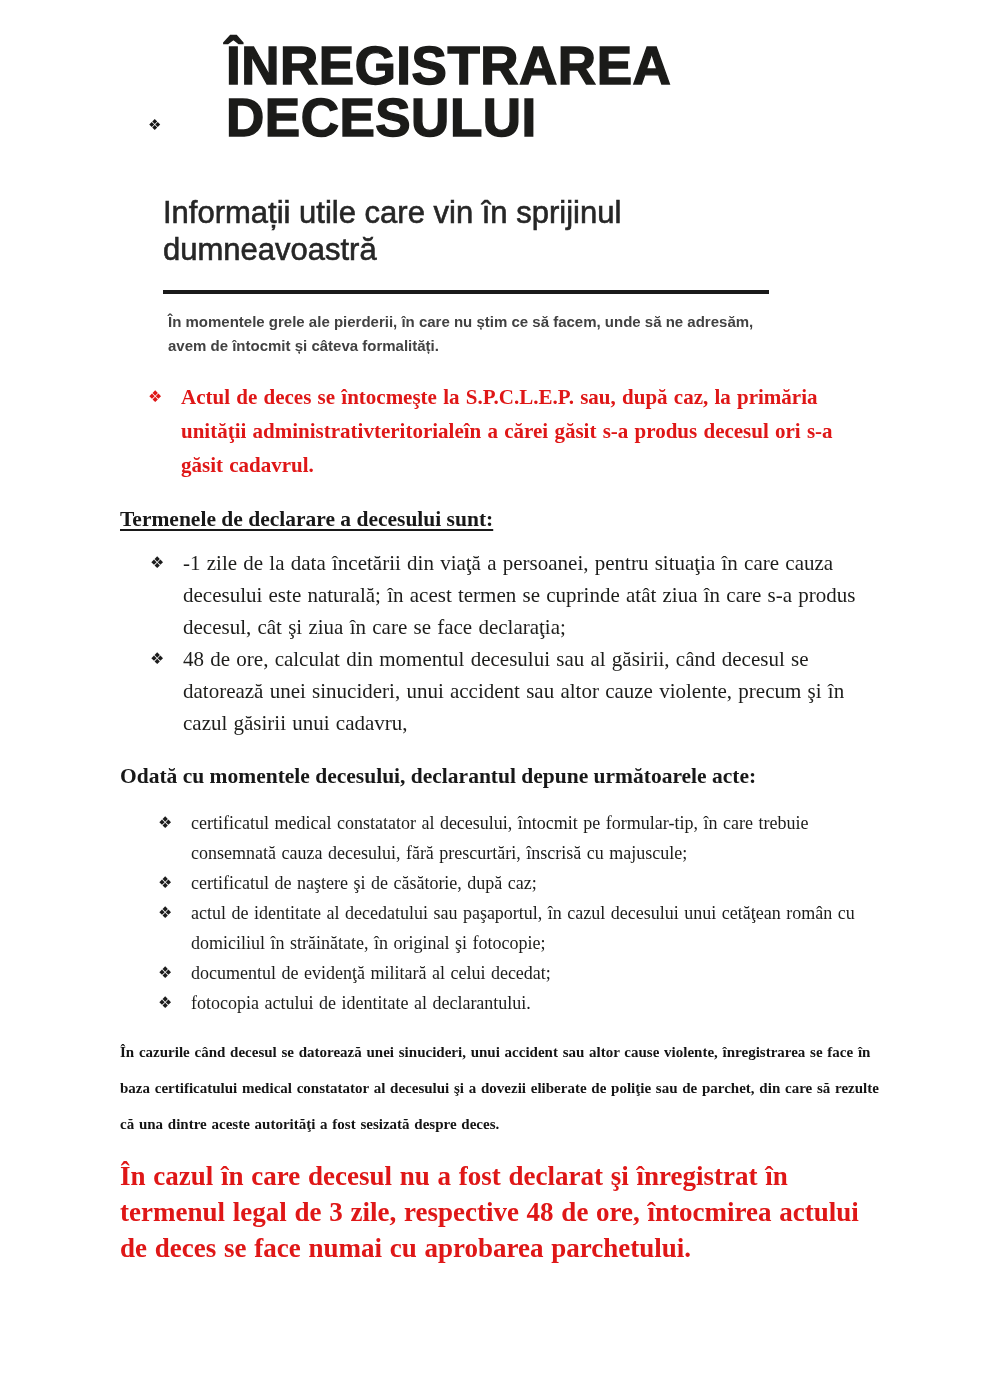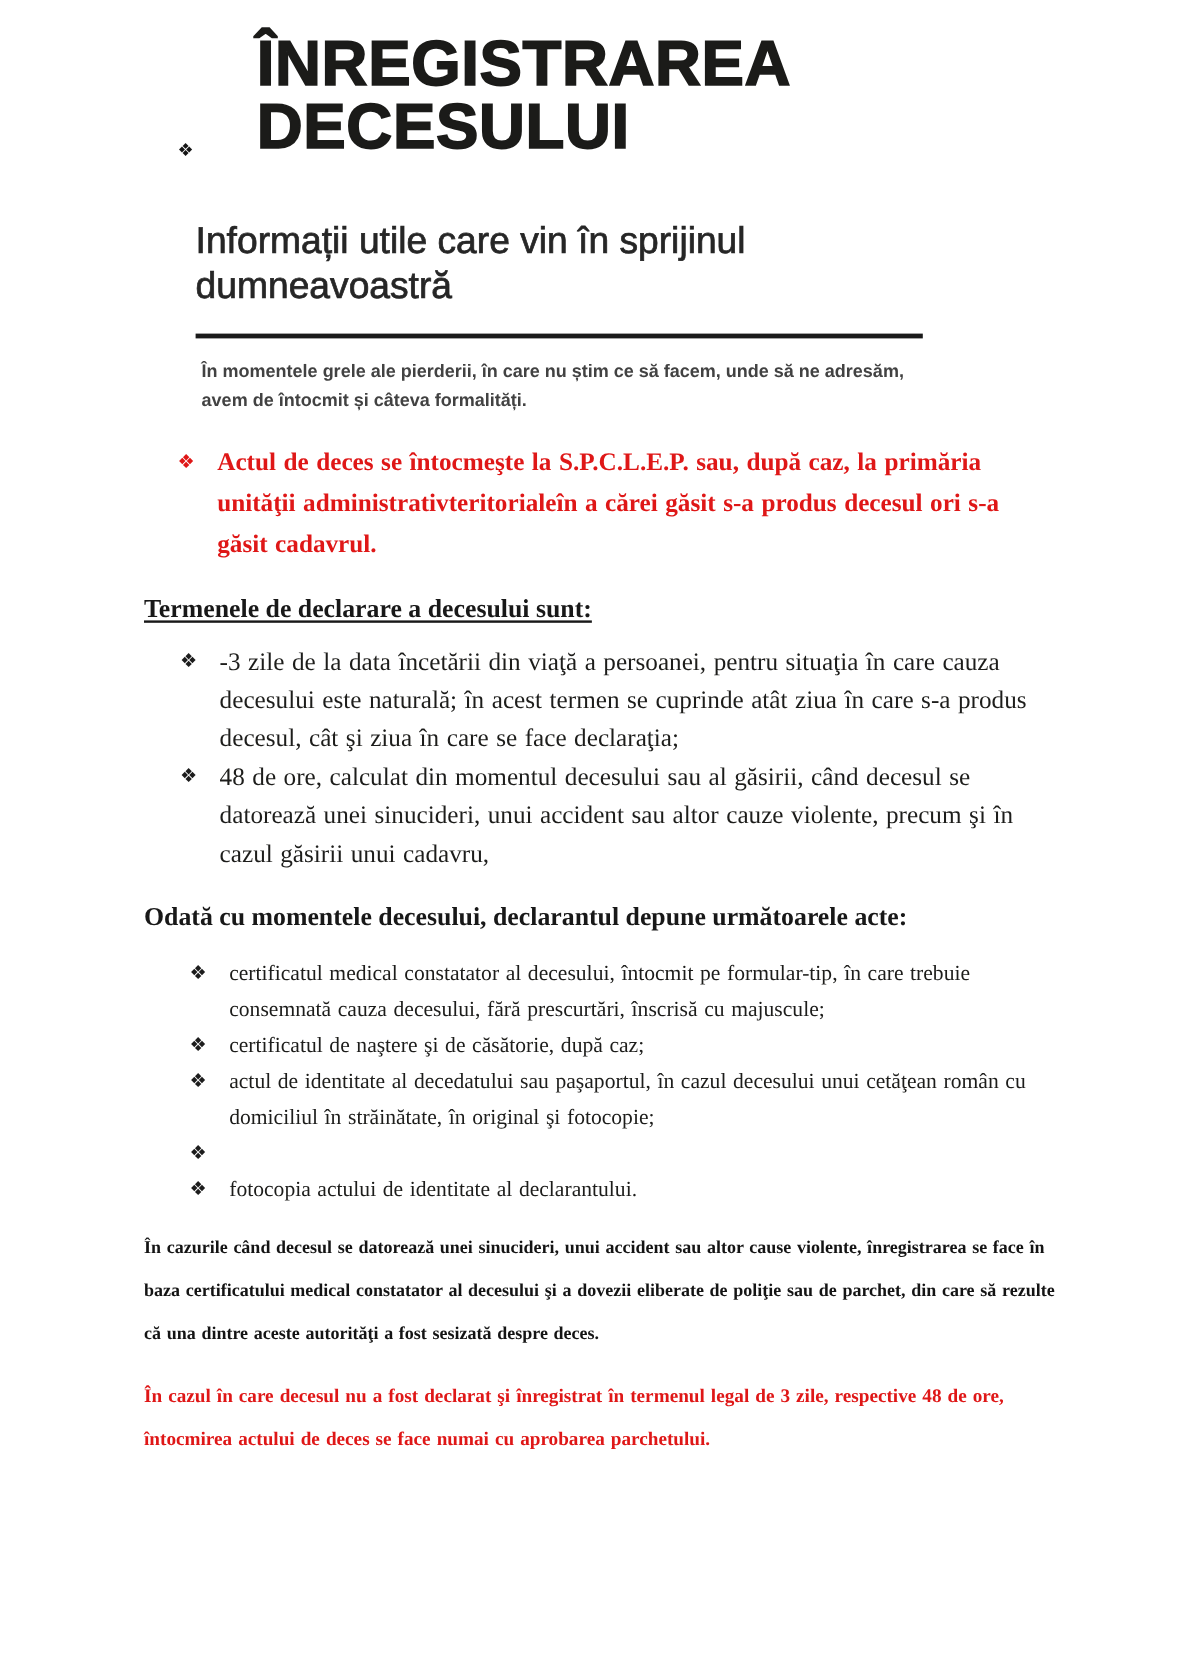--- a/index.html
+++ b/index.html
@@ -18,7 +18,7 @@
     font-size:15px; color:#141414;
   }
   .page-title {
-    margin:0; padding:28px 0 0 214px;
+    margin:12px; padding:28px 0 0 214px;
     font-family:"Liberation Sans", sans-serif;
     font-weight:bold; font-size:53px; line-height:52px;
     letter-spacing:0.5px; color:#1b1b19;

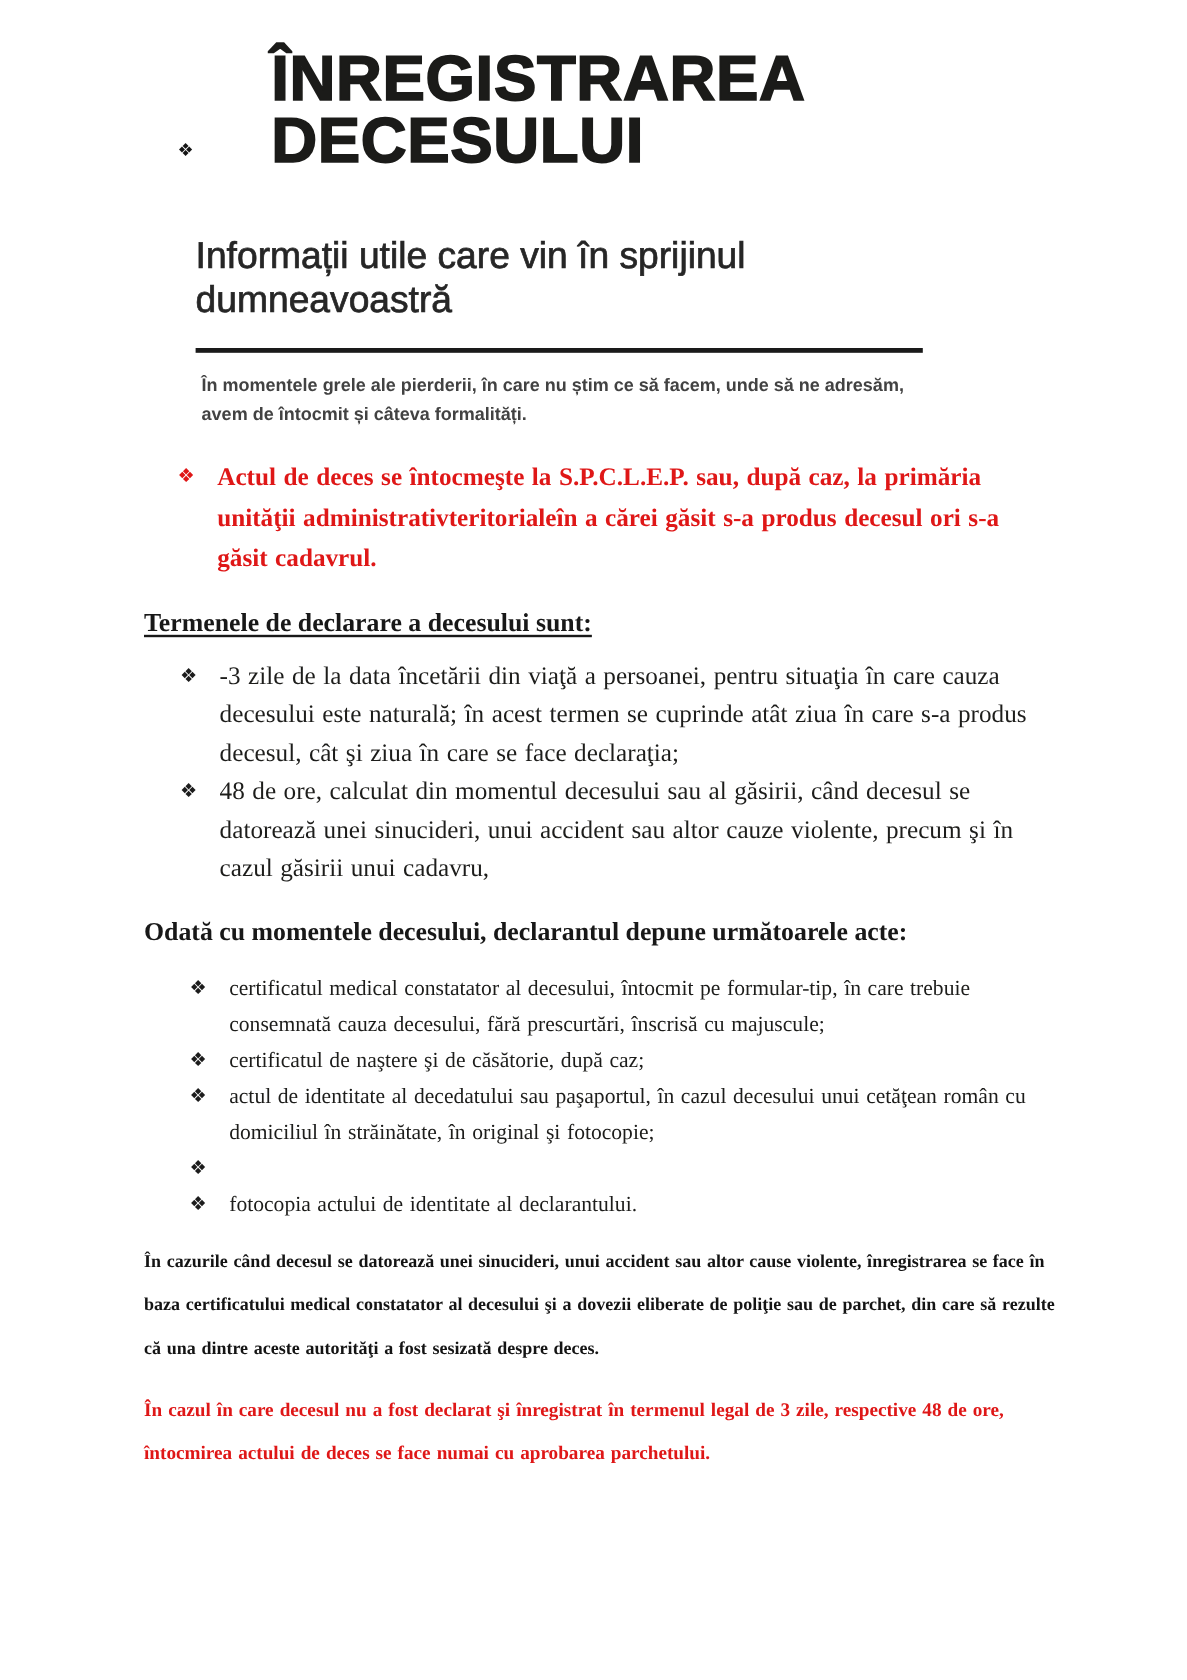--- a/index.html
+++ b/index.html
@@ -112,7 +112,7 @@
   <ul class="diamond-list list-terms">
     <li>
       <span class="bullet-cell">❖</span>
-      <span class="li-text">-3 zile de la data încetării din viaţă a persoanei, pentru situaţia în care cauza decesului este naturală; în acest termen se cuprinde atât ziua în care s-a produs decesul, cât şi ziua în care se face declaraţia;</span>
+      <span class="li-text">-1 zile de la data încetării din viaţă a persoanei, pentru situaţia în care cauza decesului este naturală; în acest termen se cuprinde atât ziua în care s-a produs decesul, cât şi ziua în care se face declaraţia;</span>
     </li>
     <li>
       <span class="bullet-cell">❖</span>

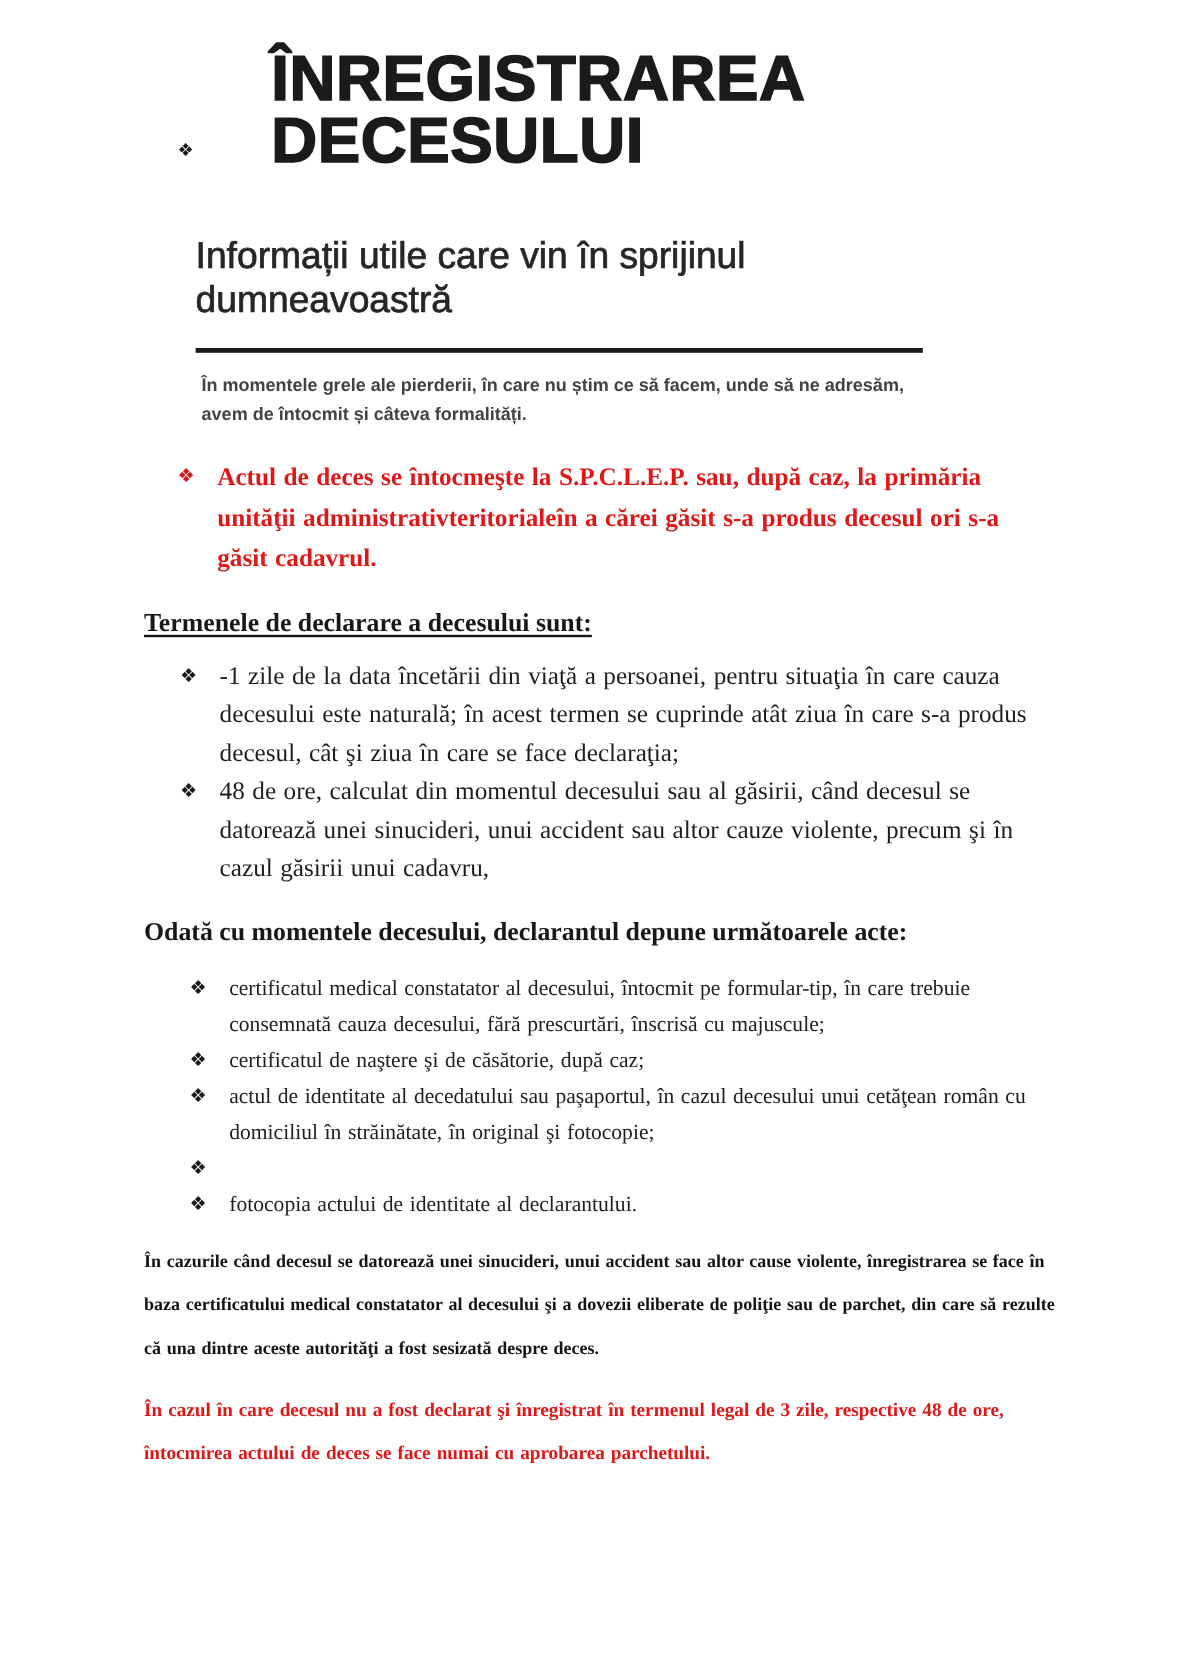--- a/index.html
+++ b/index.html
@@ -137,6 +137,7 @@
     </li>
     <li>
       <span class="bullet-cell">❖</span>
+      <span class="li-text">documentul de evidenţă militară al celui decedat;</span>
     </li>
     <li>
       <span class="bullet-cell">❖</span>

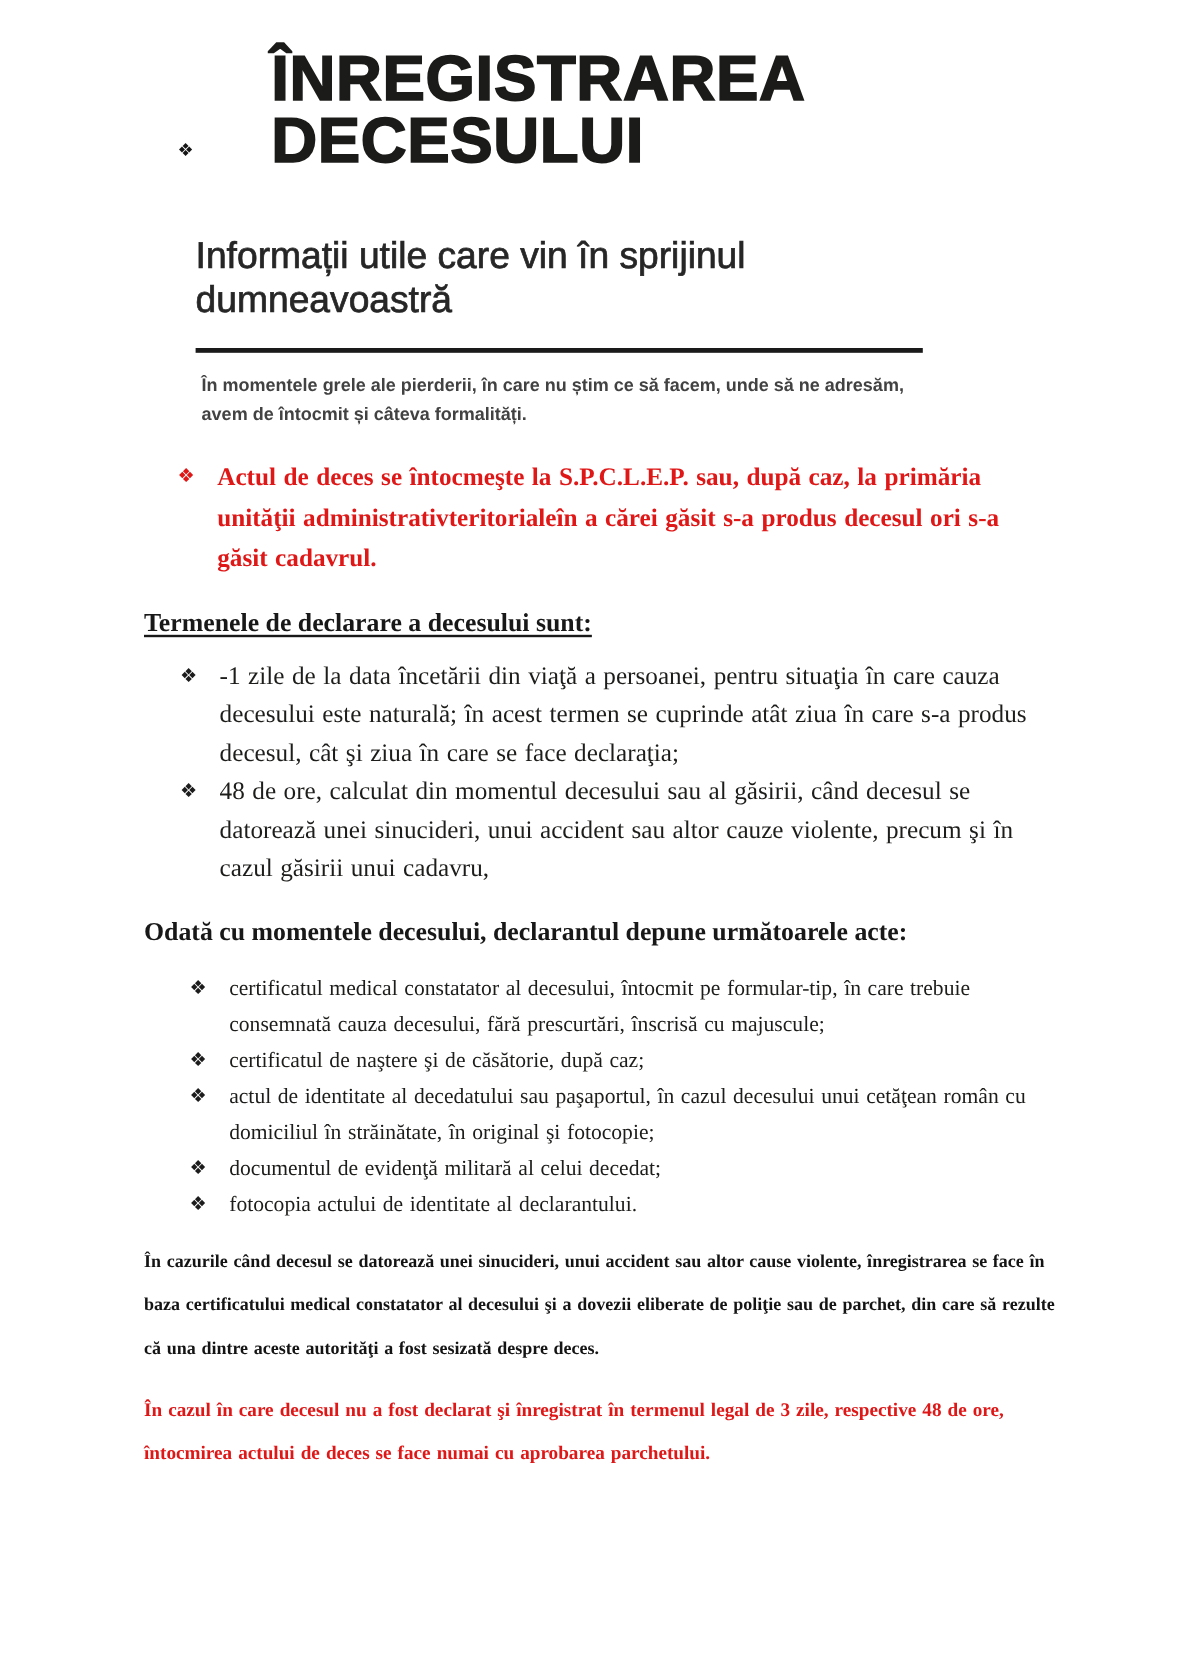--- a/index.html
+++ b/index.html
@@ -80,7 +80,7 @@
   }
   .para-red {
     margin:16px 0 0 120px; width:748px;
-    font-weight:bold; font-size:16px; line-height:36px;
+    font-weight:bold; font-size:27px; line-height:36px;
     color:#df1717; word-spacing:1px;
   }
 </style>

